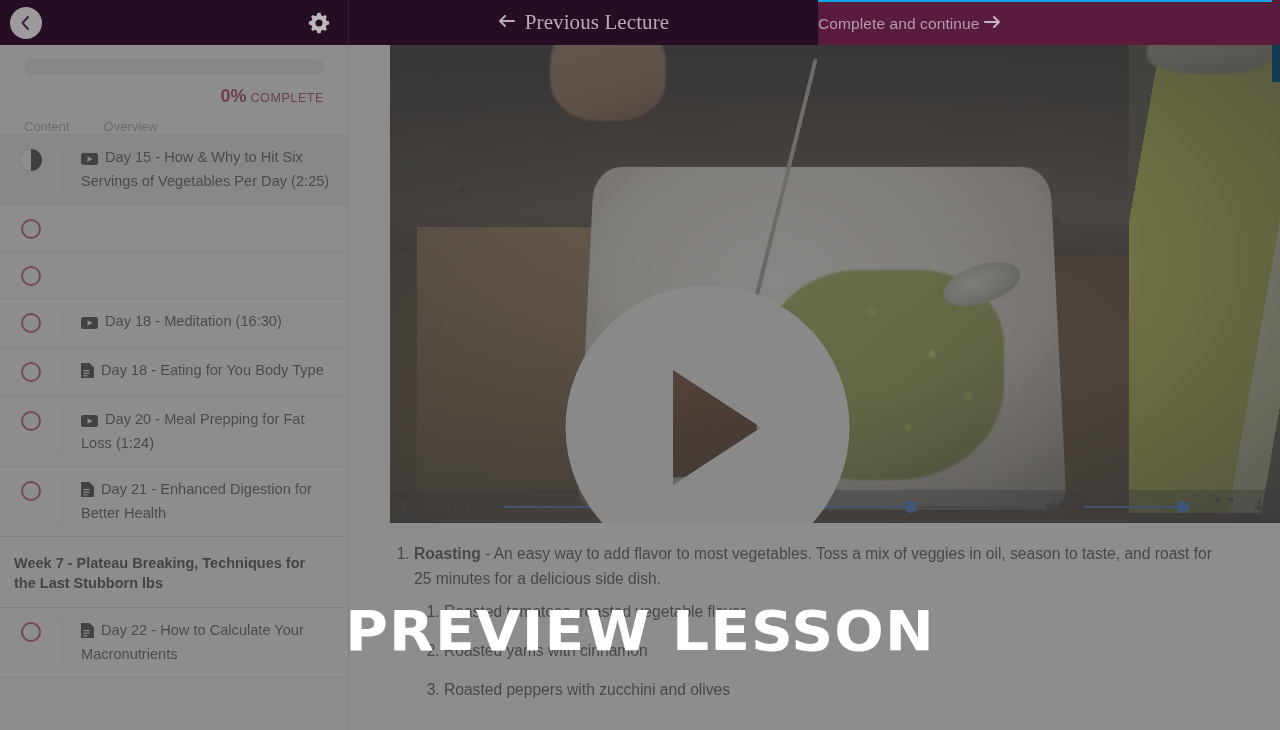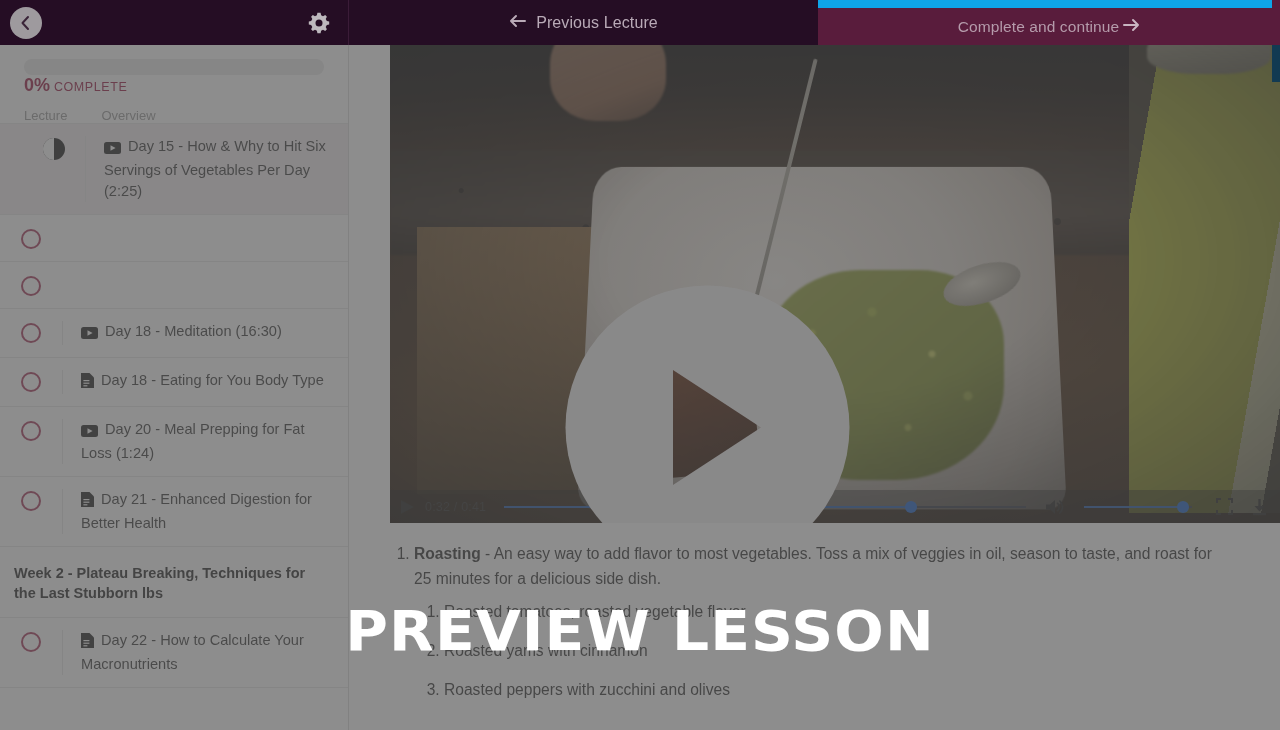--- a/index.html
+++ b/index.html
@@ -63,8 +63,9 @@
   }
   .topbar-mid .label {
     color: #b9aab7;
-    font-size: 16px;
+    font-size: 21px;
     letter-spacing: .1px;
+    font-family: Liberation Serif, serif;
   }
   .topbar-right {
     width: 462px; height: 45px;

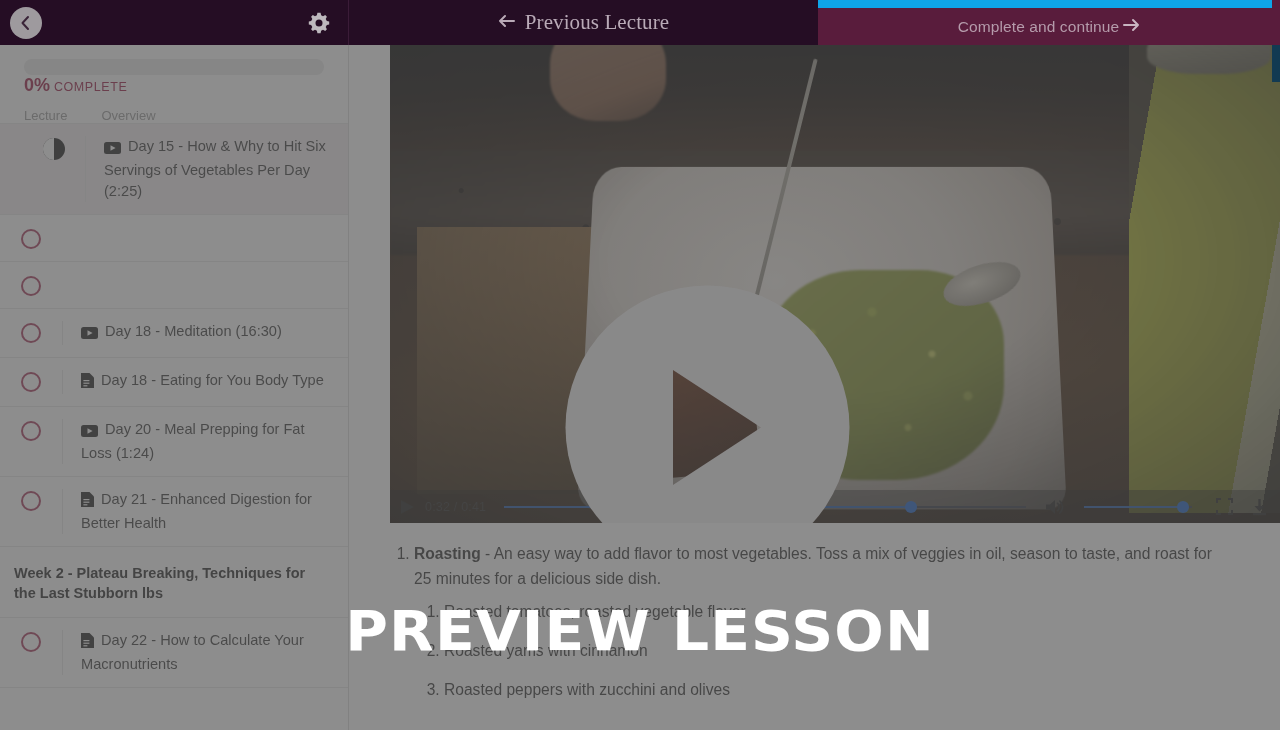--- a/index.html
+++ b/index.html
@@ -70,8 +70,8 @@
   .topbar-right {
     width: 462px; height: 45px;
     background: #591c3c;
-    border-top: 8px solid #0ea5e9;
-    display: flex; align-items: center; justify-content: center;
+    border-top: 2px solid #0ea5e9;
+    display: flex; align-items: center; 
     gap: 4px;
     cursor: pointer;
   }

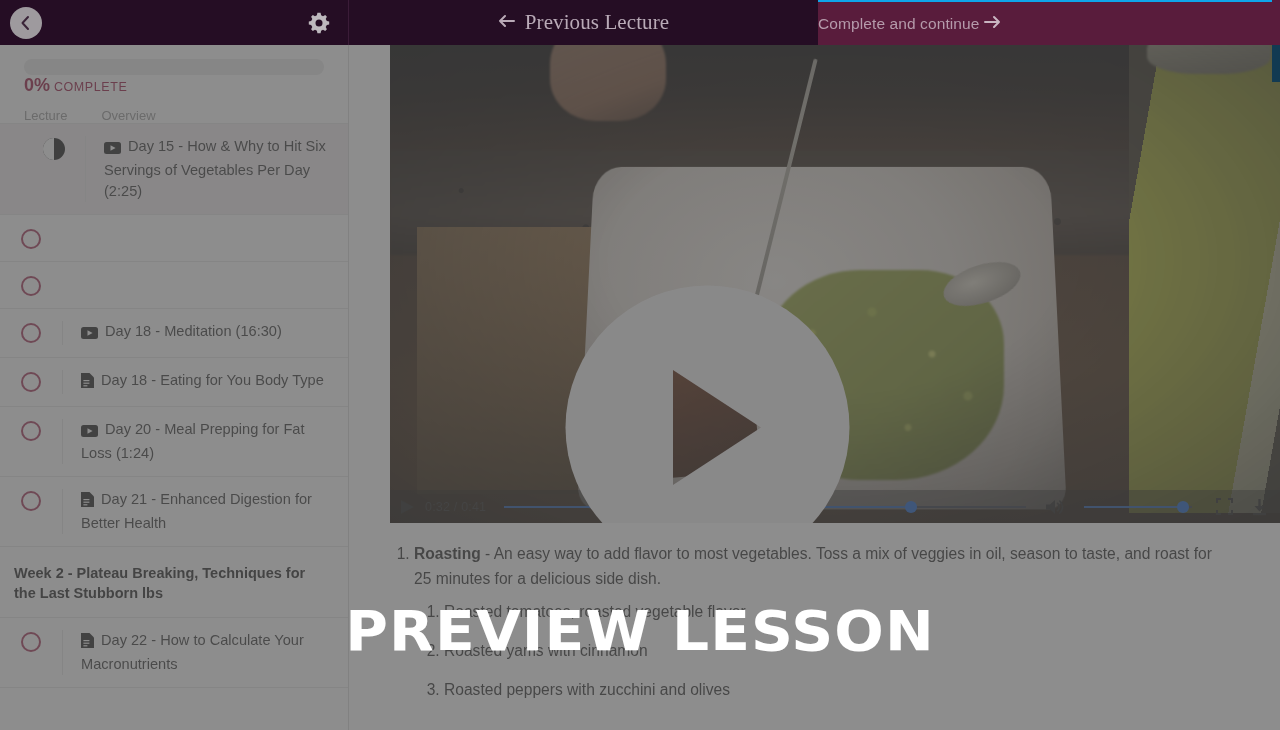--- a/index.html
+++ b/index.html
@@ -103,7 +103,8 @@
     width: 100%;
   }
   .progress-label {
-    text-align: left;
+    text-align: right;
+    margin-top: 11px;
     color: #9b1b44;
     font-size: 14px;
   }

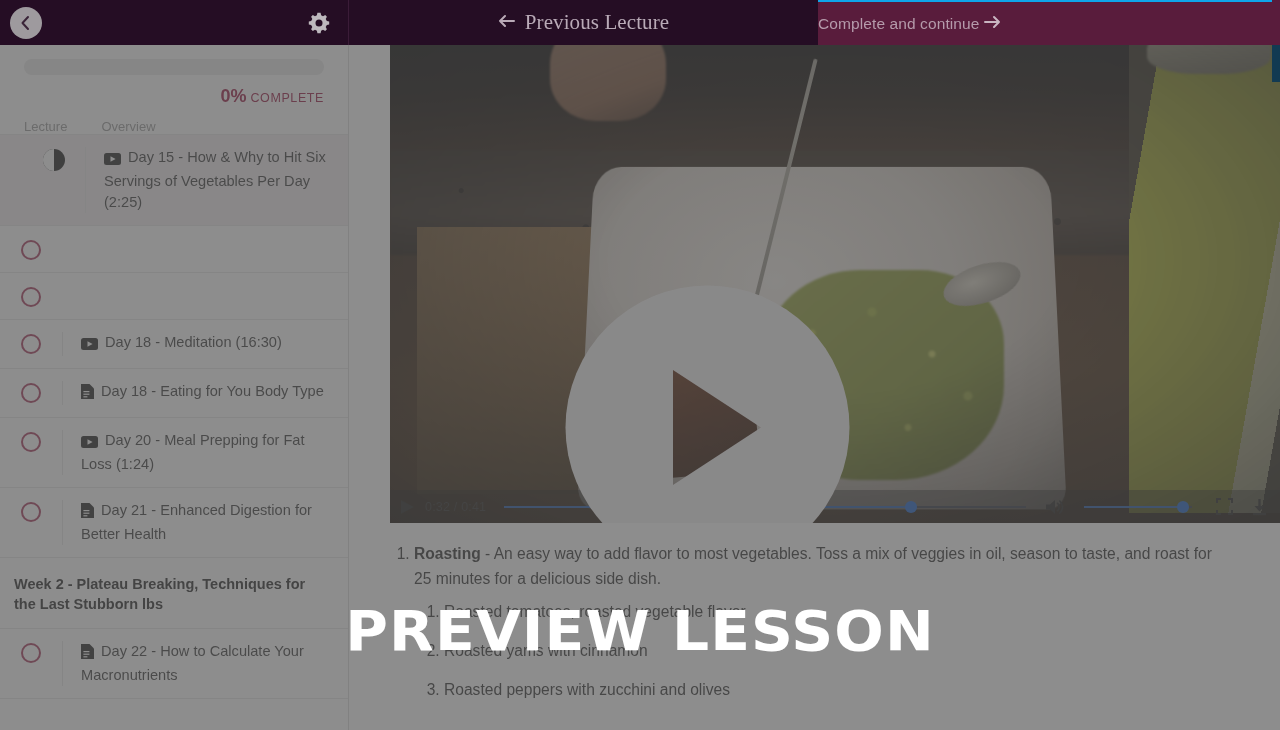--- a/index.html
+++ b/index.html
@@ -515,7 +515,7 @@
       </div>
     </div>
     <div class="sidebar-tabs">
-      <span>Lecture</span>
+      <span>Content</span>
       <span>Overview</span>
     </div>
 

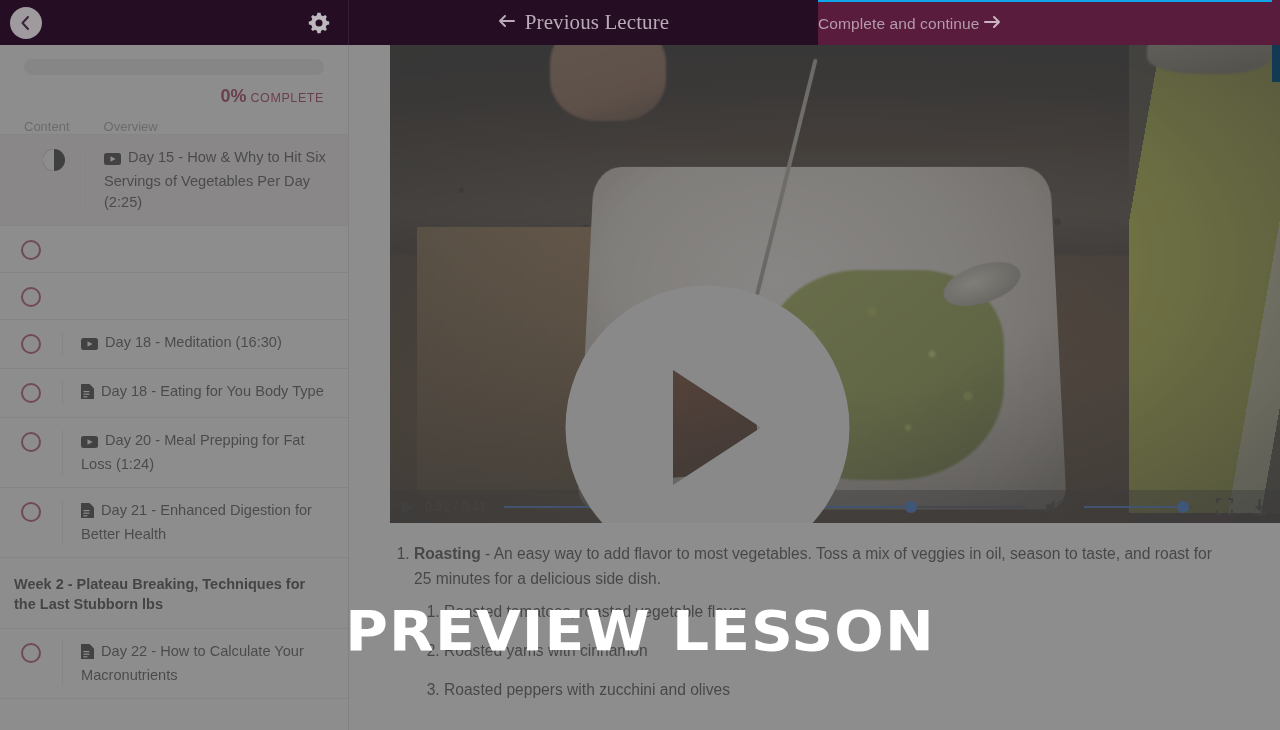--- a/index.html
+++ b/index.html
@@ -132,7 +132,7 @@
     cursor: pointer;
     background: #fff;
   }
-  .lesson.active { background: #f3eef1; padding-left: 23px; }
+  .lesson.active { background: #f3eef1; }
   .lesson .status {
     width: 62px;
     flex: none;

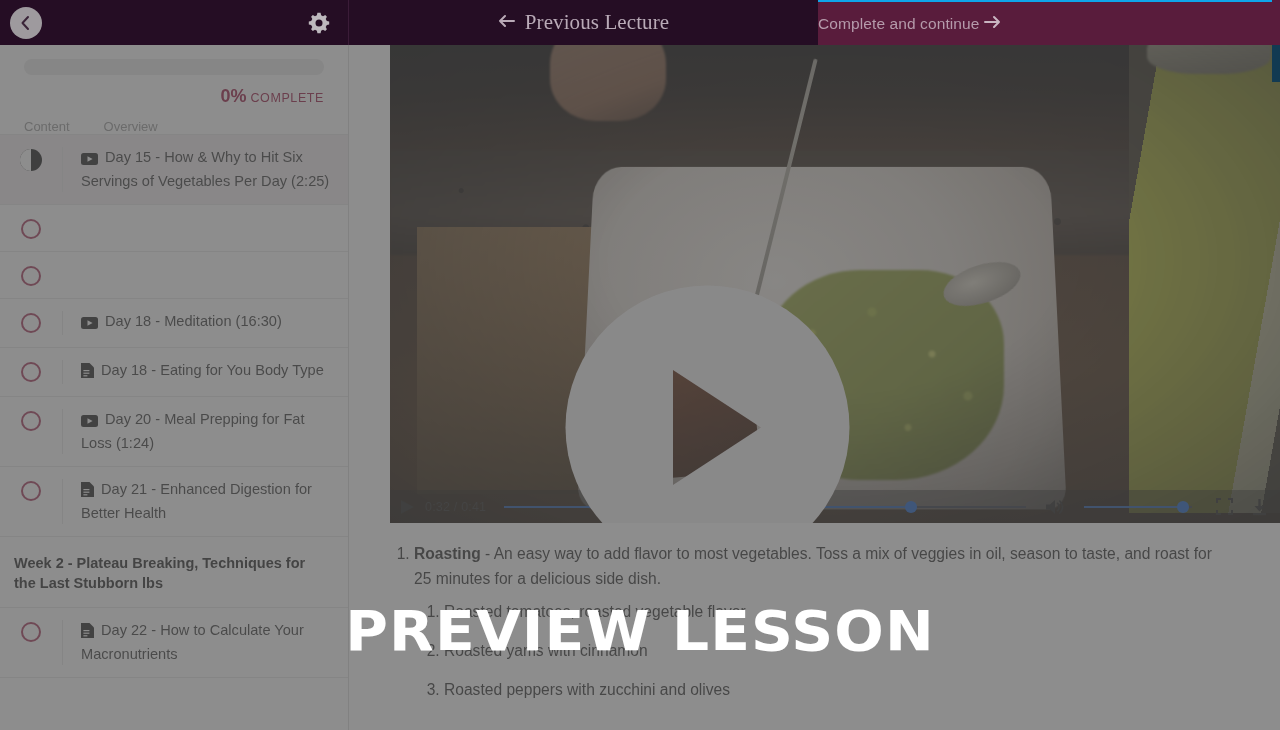--- a/index.html
+++ b/index.html
@@ -605,7 +605,7 @@
       </span>
     </div>
 
-    <div class="section-head">Week 2 - Plateau Breaking, Techniques for the Last Stubborn lbs</div>
+    <div class="section-head">Week 7 - Plateau Breaking, Techniques for the Last Stubborn lbs</div>
 
     <div class="lesson">
       <span class="status">

